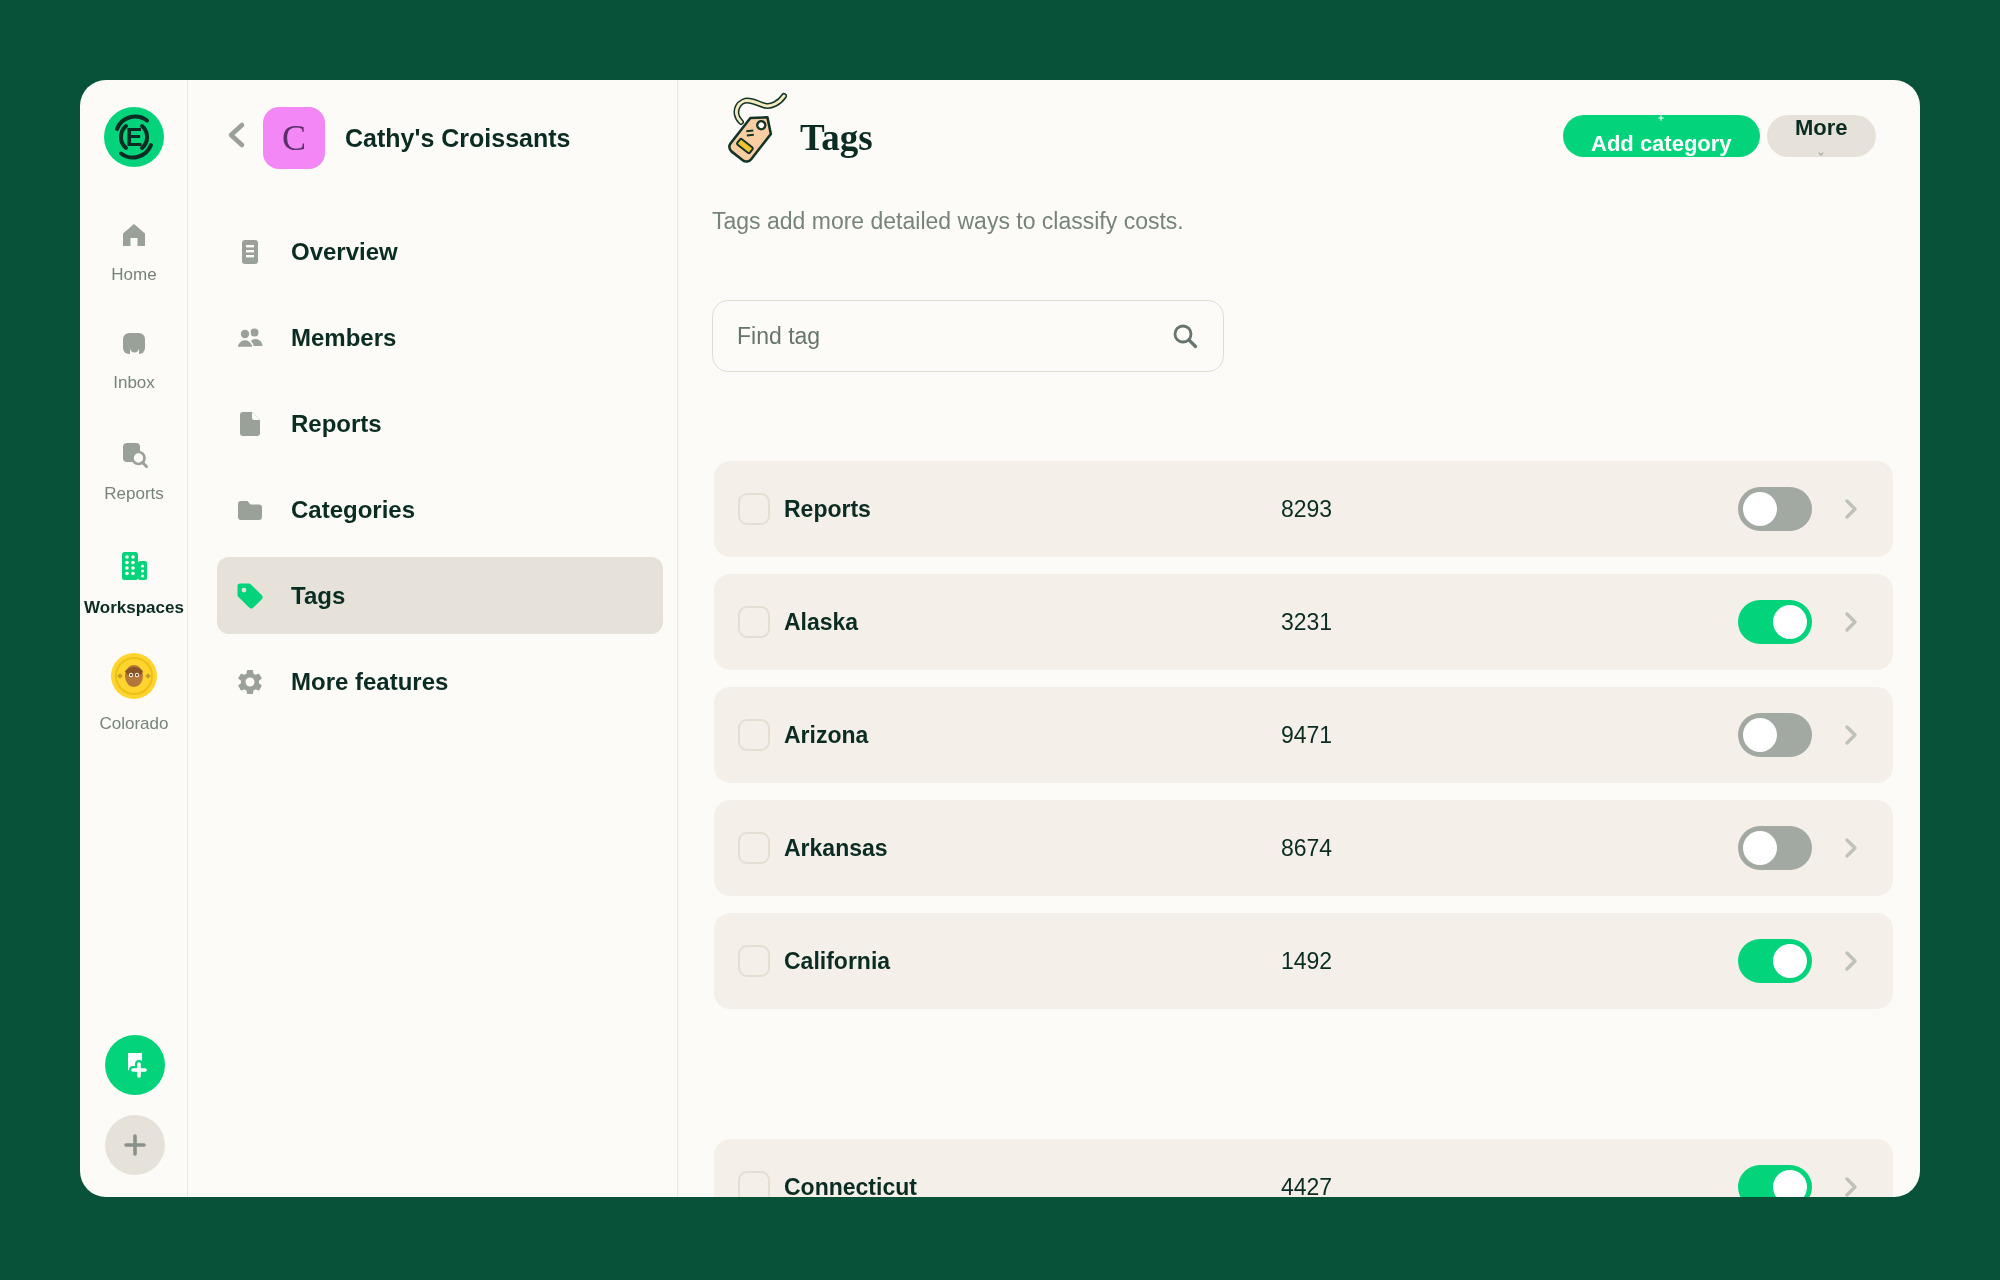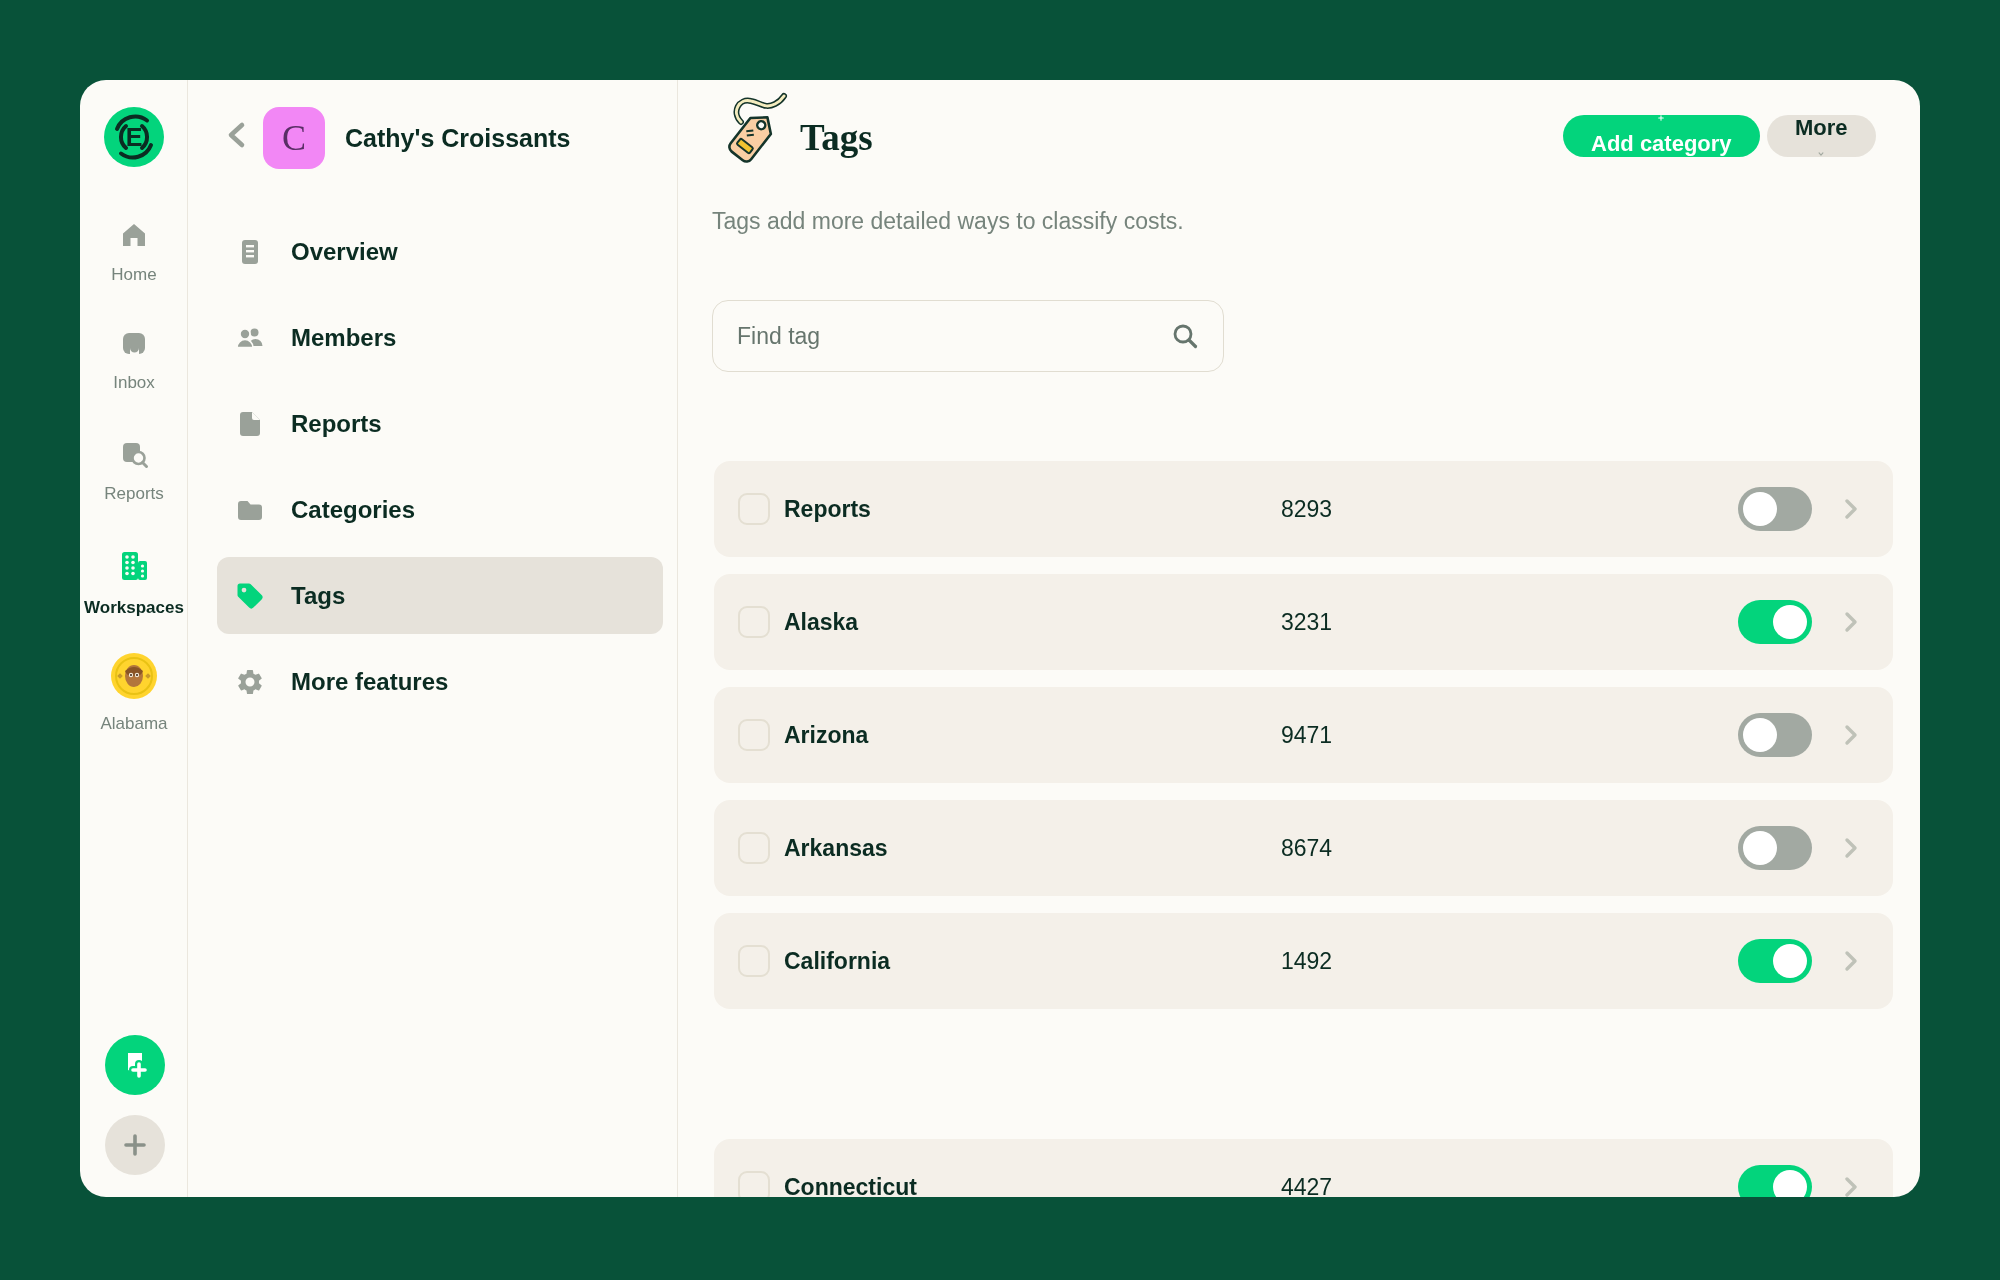--- a/index.html
+++ b/index.html
@@ -151,7 +151,7 @@
           <rect x="7" y="21" width="4" height="4" fill="#C79A2A" transform="rotate(45 9 23)"></rect>
           <rect x="35" y="21" width="4" height="4" fill="#C79A2A" transform="rotate(45 37 23)"></rect>
         </svg>
-        <span class="rlabel">Alabama</span>
+        <span class="rlabel">Colorado</span>
       </div>
 
       <button class="fab fab-green" style="top:955px">

